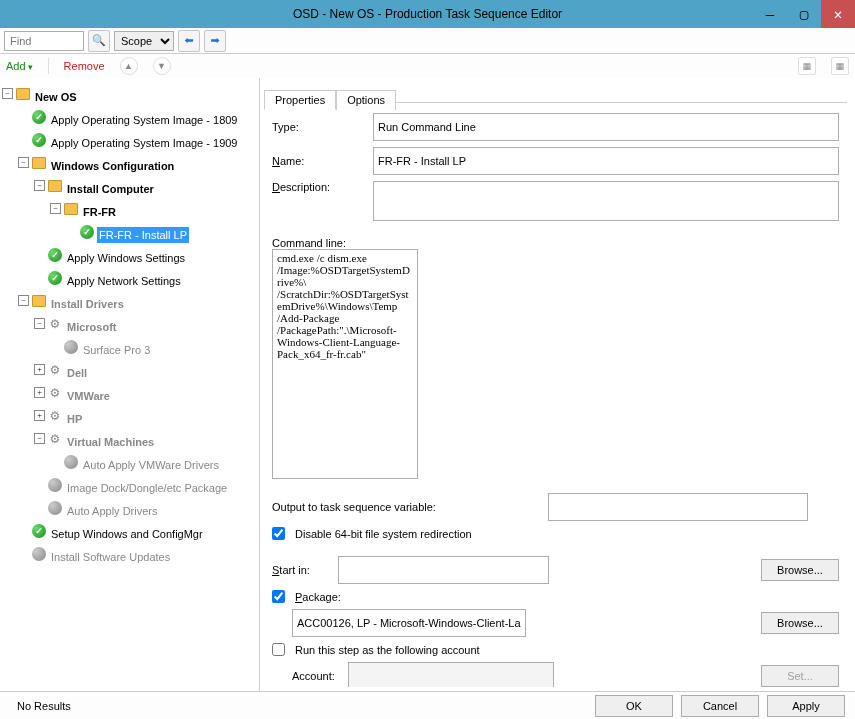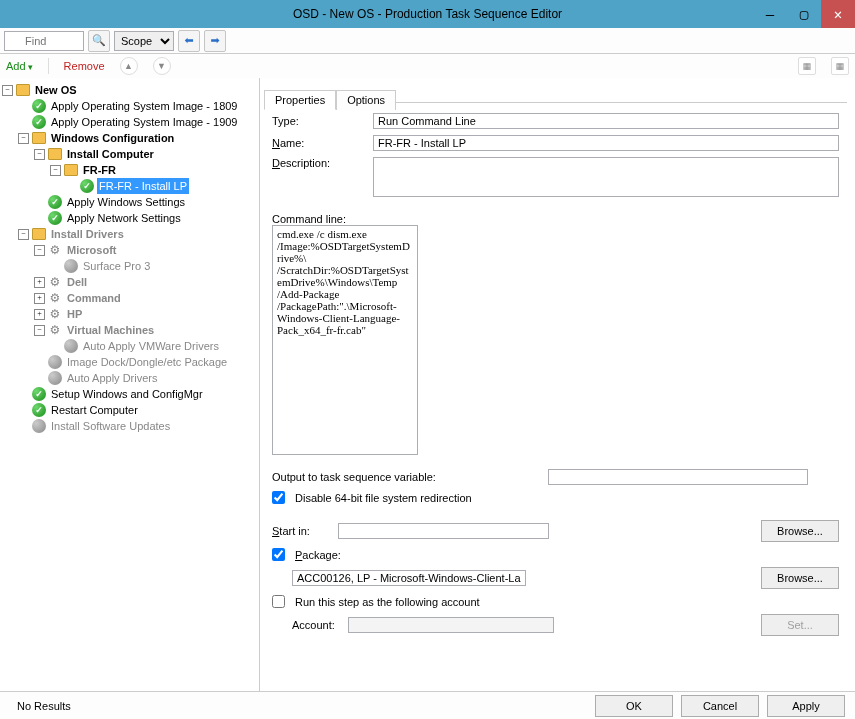--- a/index.html
+++ b/index.html
@@ -12,7 +12,7 @@
 .titlebar .wbtn:last-child { background: #c75050; color: #fff; }
 
 .toolbar1 { height: 26px; border-bottom: 1px solid #ccc; display: flex; align-items: center; padding: 0 4px; gap: 4px; background: #fdfdfd; }
-.findbox { width: 80px; height: 20px; border: 1px solid #abadb3; padding: 0 20px; }
+.findbox { width: 80px; height: 20px; border: 1px solid #abadb3; padding: 0 5px; }
 .iconbtn { width: 22px; height: 22px; border: 1px solid #c5c5c5; background: #f5f5f5; display: flex; align-items: center; justify-content: center; border-radius: 2px; }
 .scope { height: 20px; border: 1px solid #abadb3; width: 60px; padding: 0 2px; }
 

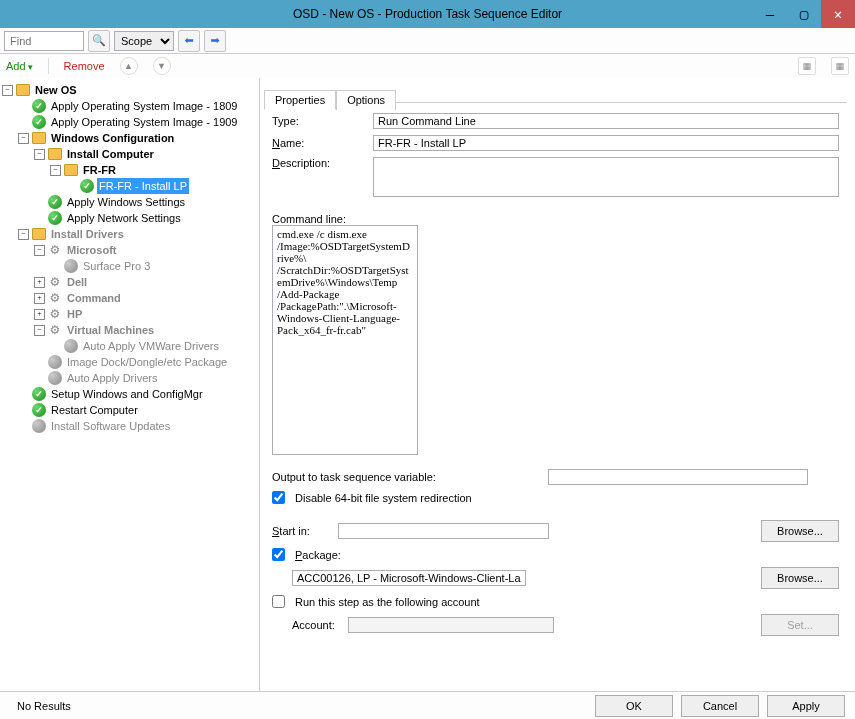--- a/index.html
+++ b/index.html
@@ -37,7 +37,7 @@
 .ico.check::after { content: "✓"; color: #fff; font-size: 9px; font-weight: bold; position: absolute; inset: 0; display: flex; align-items: center; justify-content: center; }
 .ico.gray { width: 14px; height: 14px; border-radius: 50%; background: radial-gradient(circle at 30% 30%, #ccc, #888); }
 .ico.gear::before { content: "⚙"; font-size: 12px; color: #888; }
-.lbl { padding: 0 2px; }
+.lbl { padding: 0 2px; margin-top: 7px; }
 .lbl.bold { font-weight: bold; }
 .lbl.dim { color: #888; }
 .lbl.sel { background: #3399ff; color: #fff; }

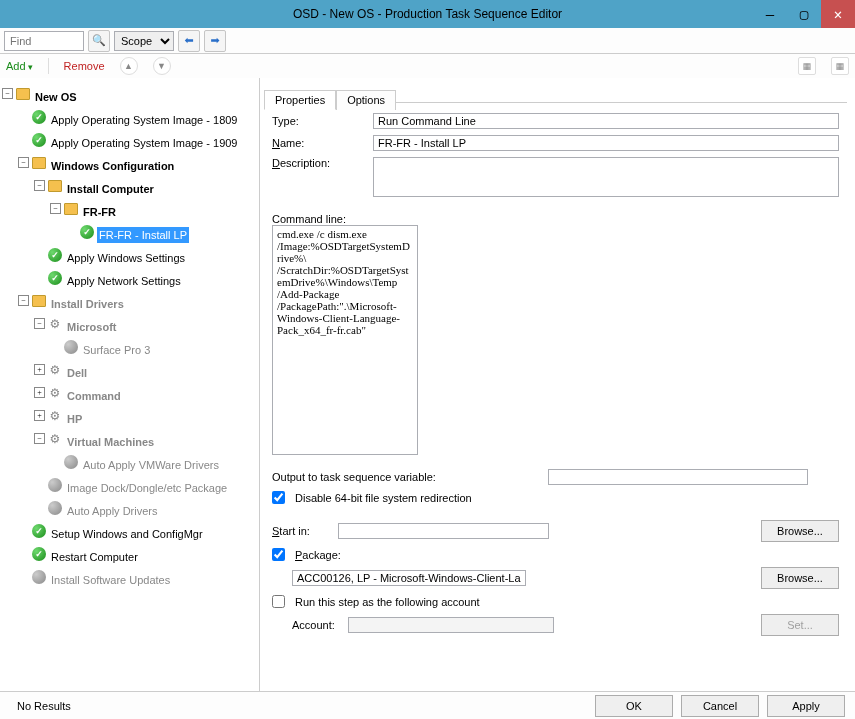--- a/index.html
+++ b/index.html
@@ -52,7 +52,7 @@
 .row .fl { width: 95px; }
 .row .fl u { text-decoration: underline; }
 .txt, .ta { border: 1px solid #abadb3; padding: 2px 4px; background: #fff; }
-.txt { height: 16px; flex: 1; }
+.txt { height: 28px; flex: 1; }
 .ta { flex: 1; height: 40px; resize: none; }
 .ta.big { height: 230px; font-family: Tahoma; font-size: 11px; overflow-y: scroll; }
 .cb { margin-right: 4px; }

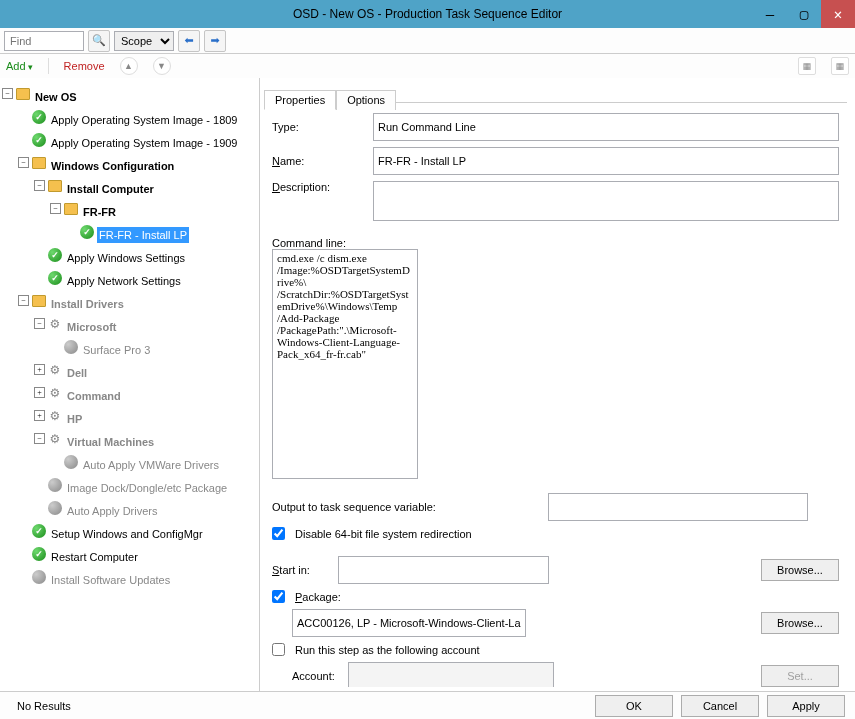--- a/index.html
+++ b/index.html
@@ -187,7 +187,7 @@
           <li>
                   <span class="tog">+</span>
                   <span class="ico gear"></span>
-                  <span class="lbl bold dim">Command</span>
+                  <span class="lbl bold dim">VMWare</span>
                 </li>
           <li>
                   <span class="tog">+</span>

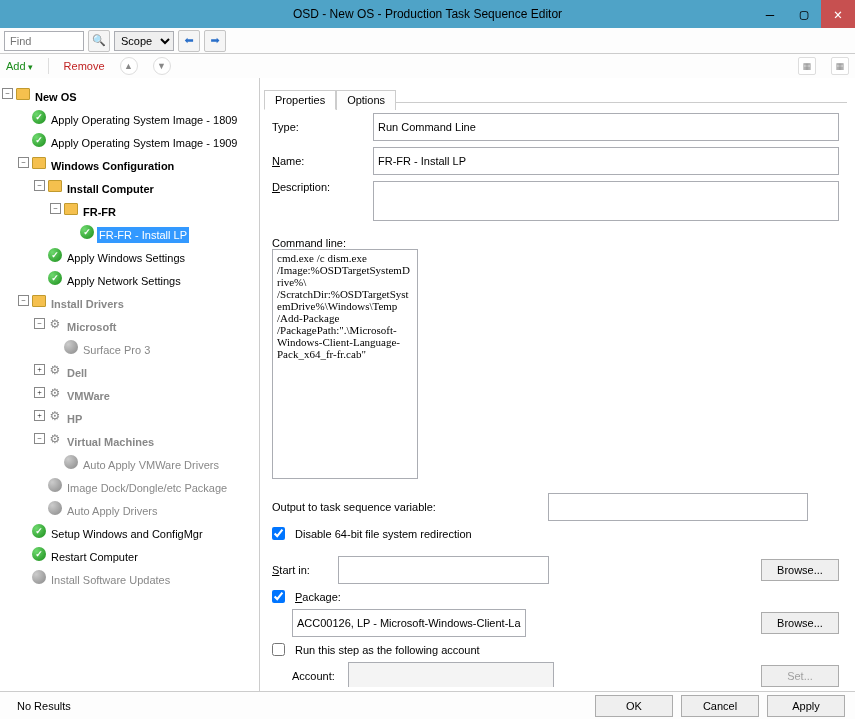--- a/index.html
+++ b/index.html
@@ -227,11 +227,6 @@
             </li>
         <li>
               <span class="tog empty"></span>
-              <span class="ico check"></span>
-              <span class="lbl">Restart Computer</span>
-            </li>
-        <li>
-              <span class="tog empty"></span>
               <span class="ico gray"></span>
               <span class="lbl dim">Install Software Updates</span>
             </li>

